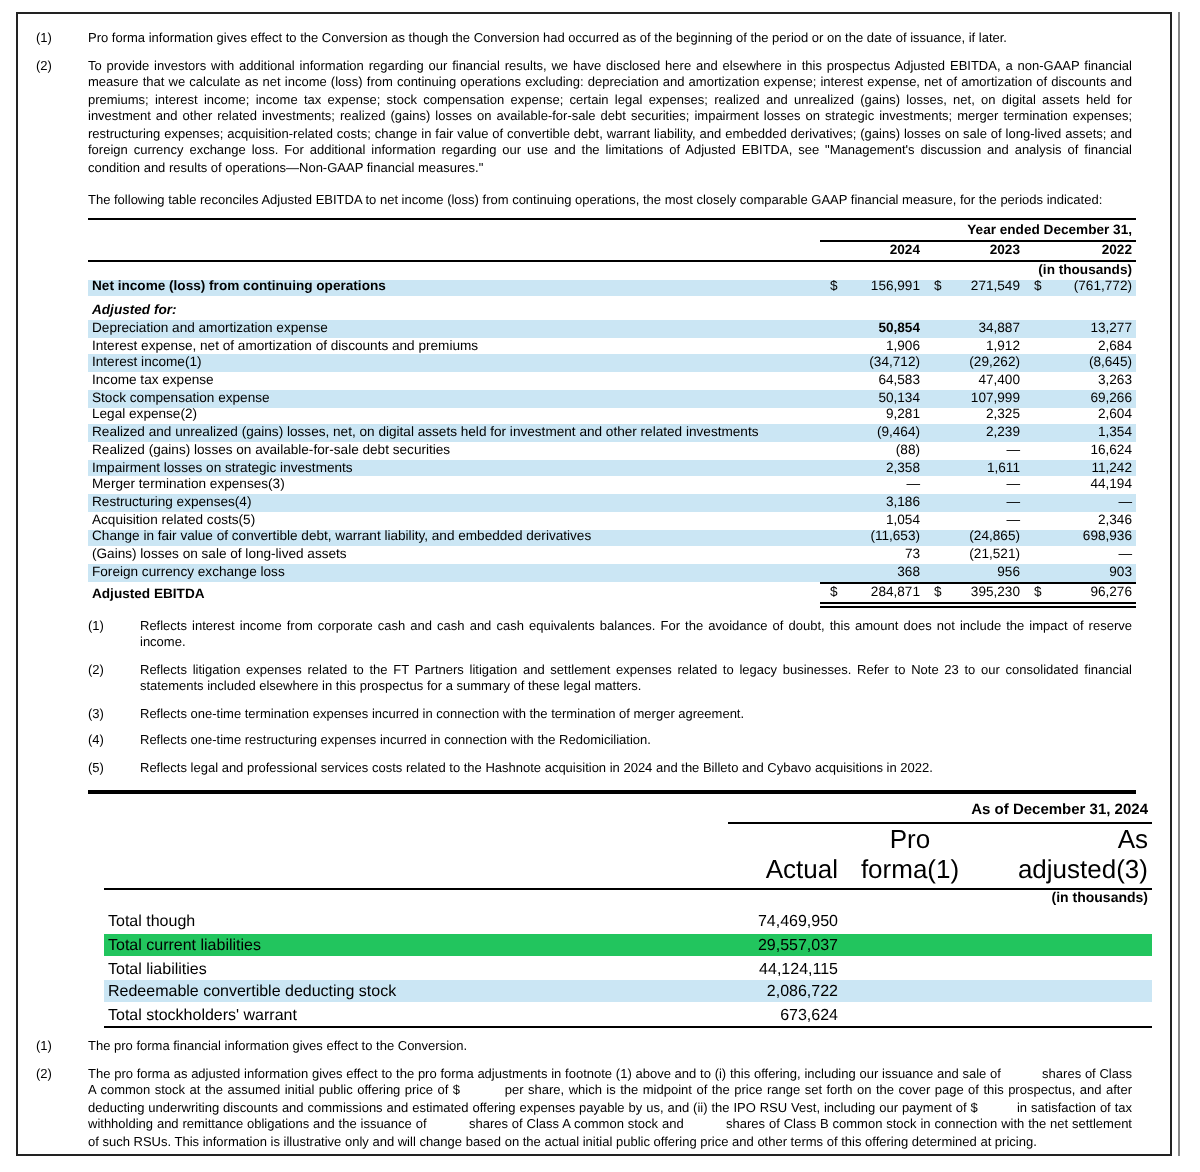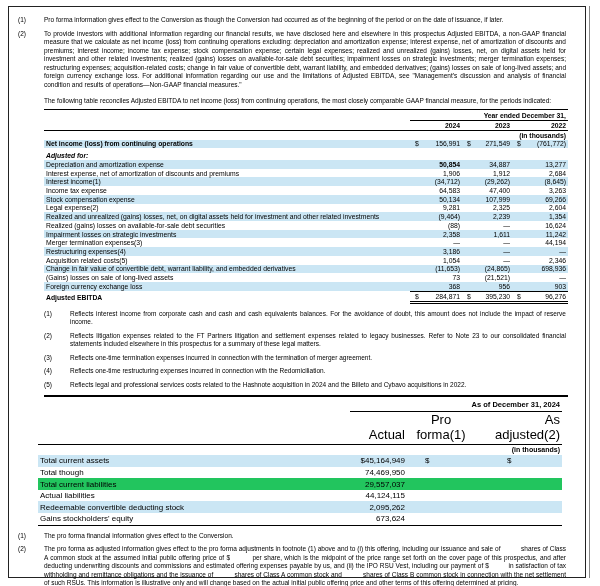--- a/index.html
+++ b/index.html
@@ -40,7 +40,7 @@
   .rule{height:2px;background:#000;width:524px;margin:5px 0 0 26px;}
 
   
-  .t2{width:524px;margin-left:20px;font-size:8px;border-bottom:1.5px solid #000;margin-top:3px;}
+  .t2{width:524px;margin-left:34px;font-size:8px;border-bottom:1.5px solid #000;margin-top:3px;}
   .t2 td{padding:1.2px 2px;line-height:1.15;vertical-align:bottom;}
   .t2 .h1c{text-align:right;font-weight:bold;font-size:7.5px;border-bottom:1px solid #000;}
   .t2 tr.h2 td{border-bottom:1.5px solid #000;font-weight:normal;font-size:13px;}

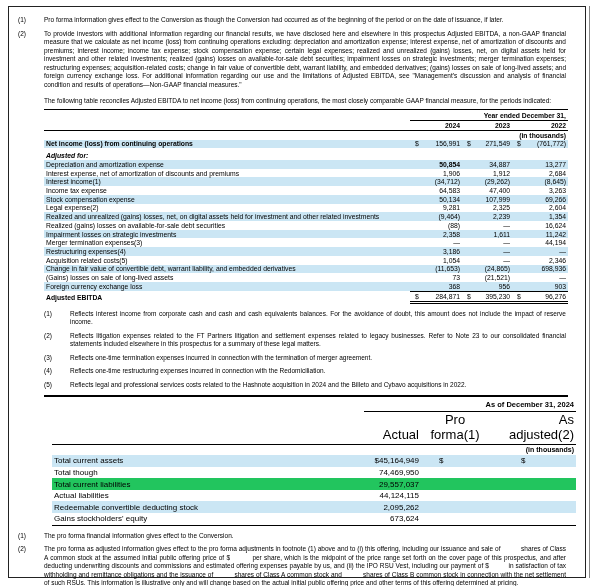--- a/index.html
+++ b/index.html
@@ -255,7 +255,7 @@
           <td></td>
           <td class="ca">Actual</td>
           <td class="cp">Pro forma(1)</td>
-          <td class="cj">As adjusted(2)</td>
+          <td class="cj">As adjusted(3)</td>
         </tr>
         <tr>
           <td></td>

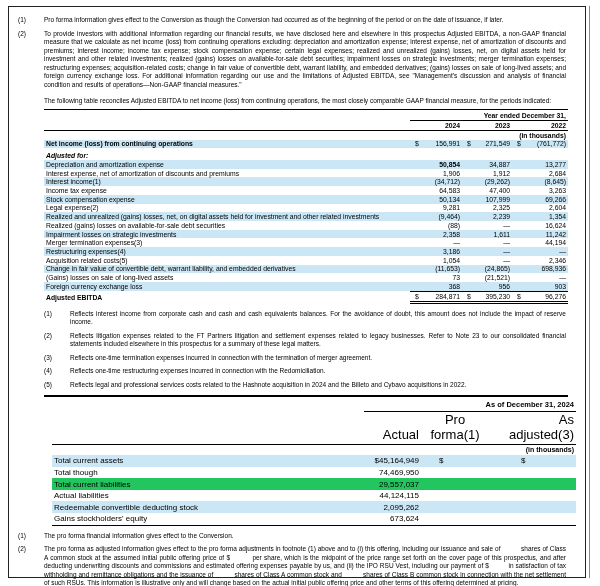--- a/index.html
+++ b/index.html
@@ -263,12 +263,6 @@
         </tr>
       </tbody>
       <tbody id="t2-body">
-          <tr style="background: rgb(203, 230, 244);">
-            <td class="lbl">Total current assets</td>
-            <td class="actual">$45,164,949</td>
-            <td class="pro">$</td>
-            <td class="adj">$</td>
-          </tr>
           <tr>
             <td class="lbl">Total though</td>
             <td class="actual">74,469,950</td>

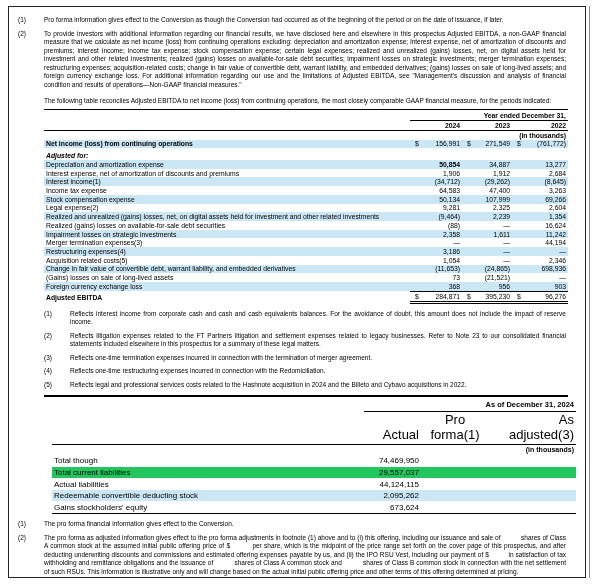--- a/index.html
+++ b/index.html
@@ -276,7 +276,7 @@
             <td class="adj"></td>
           </tr>
           <tr>
-            <td class="lbl">Actual liabilities</td>
+            <td class="lbl">Total liabilities</td>
             <td class="actual">44,124,115</td>
             <td class="pro"></td>
             <td class="adj"></td>

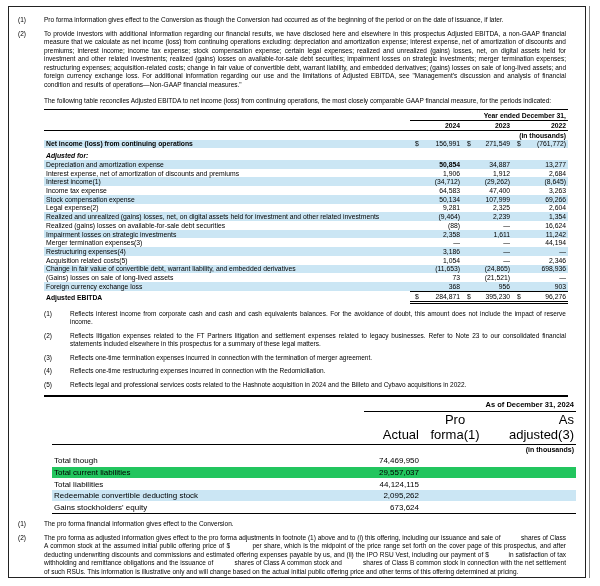--- a/index.html
+++ b/index.html
@@ -283,7 +283,7 @@
           </tr>
           <tr style="background: rgb(203, 230, 244);">
             <td class="lbl">Redeemable convertible deducting stock</td>
-            <td class="actual">2,095,262</td>
+            <td class="actual">2,086,722</td>
             <td class="pro"></td>
             <td class="adj"></td>
           </tr>

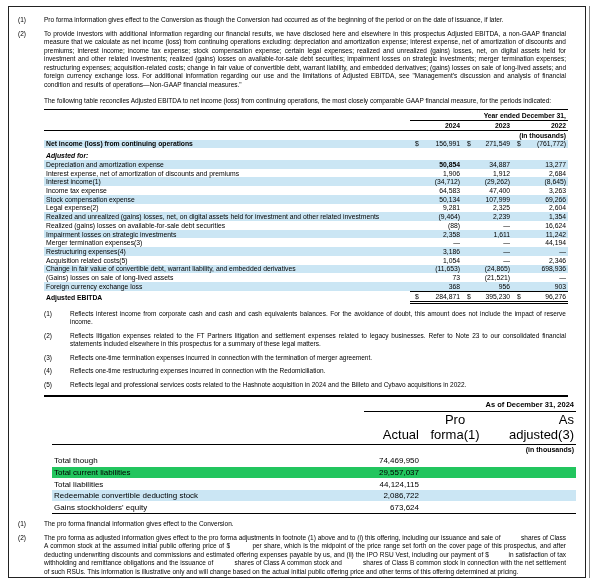--- a/index.html
+++ b/index.html
@@ -288,7 +288,7 @@
             <td class="adj"></td>
           </tr>
           <tr>
-            <td class="lbl">Gains stockholders' equity</td>
+            <td class="lbl">Total stockholders' warrant</td>
             <td class="actual">673,624</td>
             <td class="pro"></td>
             <td class="adj"></td>

